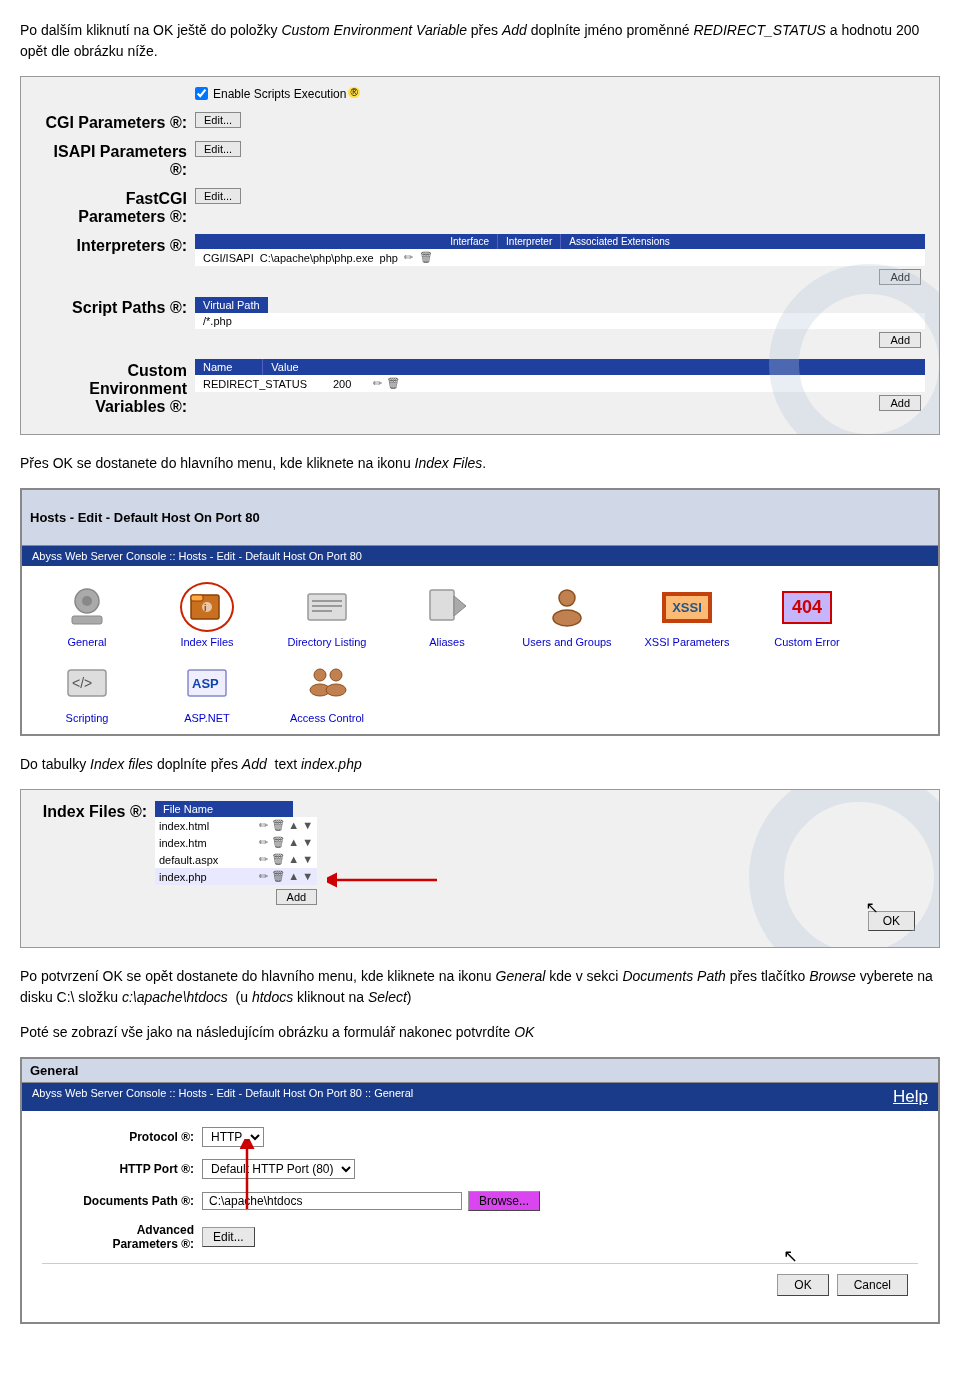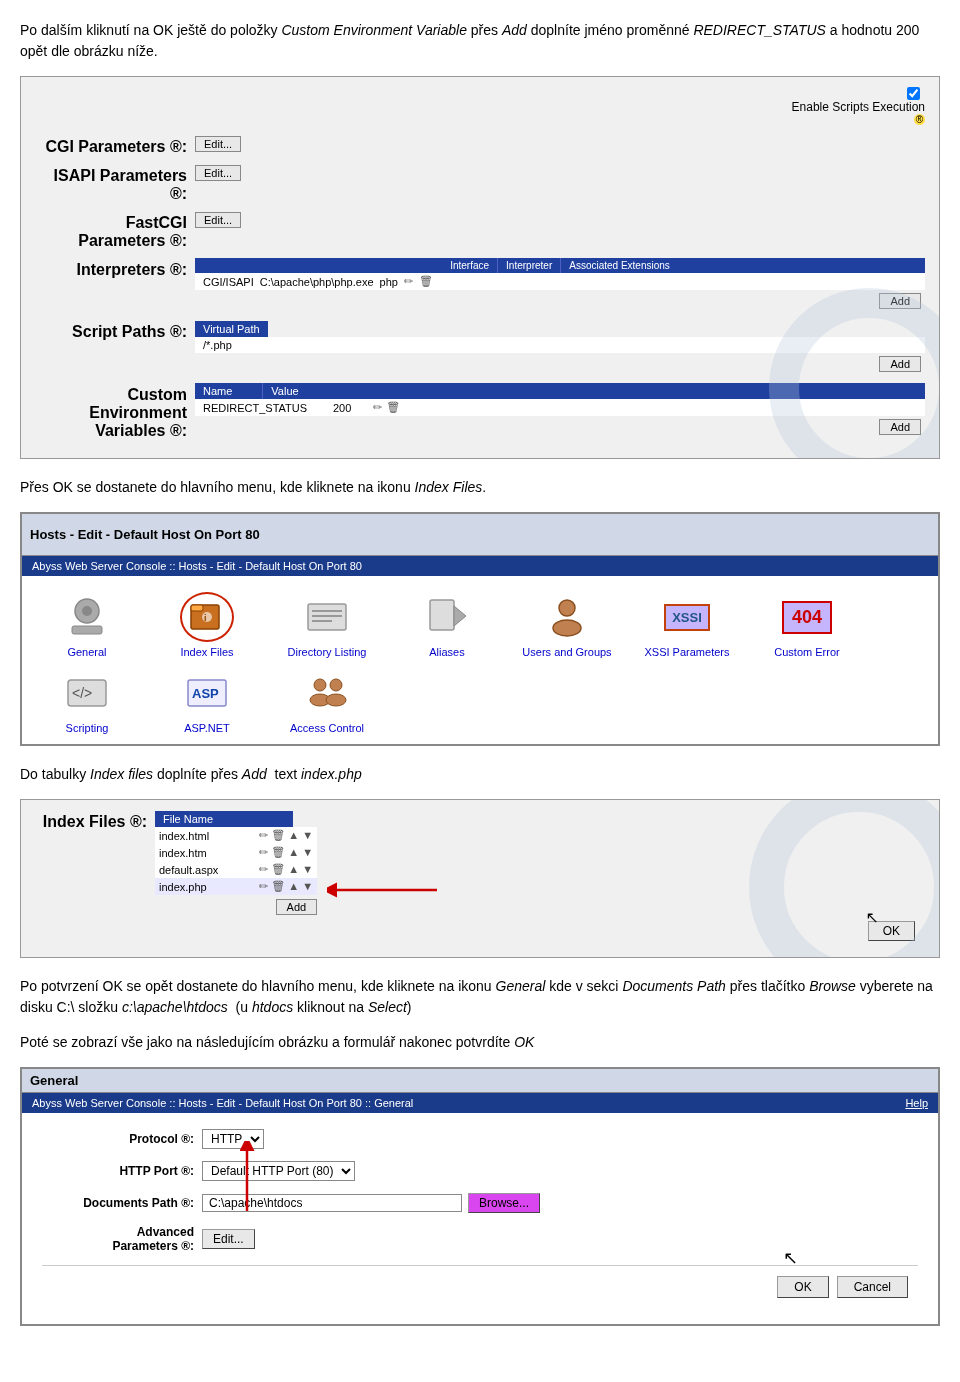--- a/index.html
+++ b/index.html
@@ -64,10 +64,9 @@
     }
     .s1-checkbox-row {
       display: flex;
-      align-items: flex-end;
+      align-items: flex-start;
       margin-bottom: 10px;
       margin-left: 160px;
-      flex-direction: column;
     }
     .s1-checkbox-row input { margin-right: 5px; }
     .s1-checkbox-label { font-size: 12px; }

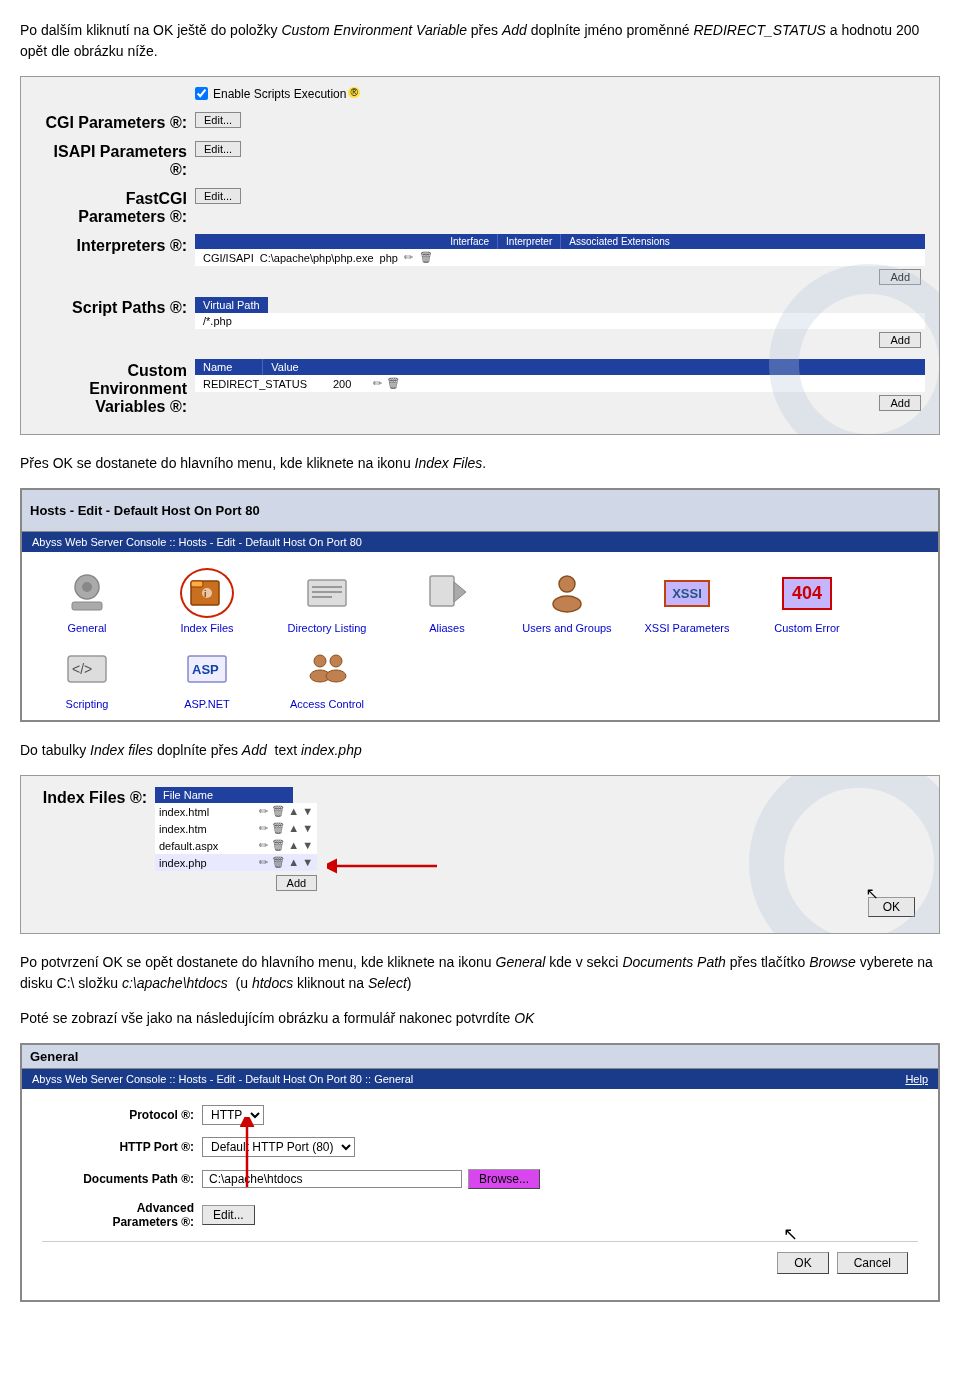--- a/index.html
+++ b/index.html
@@ -141,7 +141,7 @@
     .s2-title-bar {
       background: #d0d8e8;
       border-bottom: 1px solid #888;
-      padding: 13px 8px;
+      padding: 20px 8px;
       font-size: 13px;
       font-weight: bold;
     }

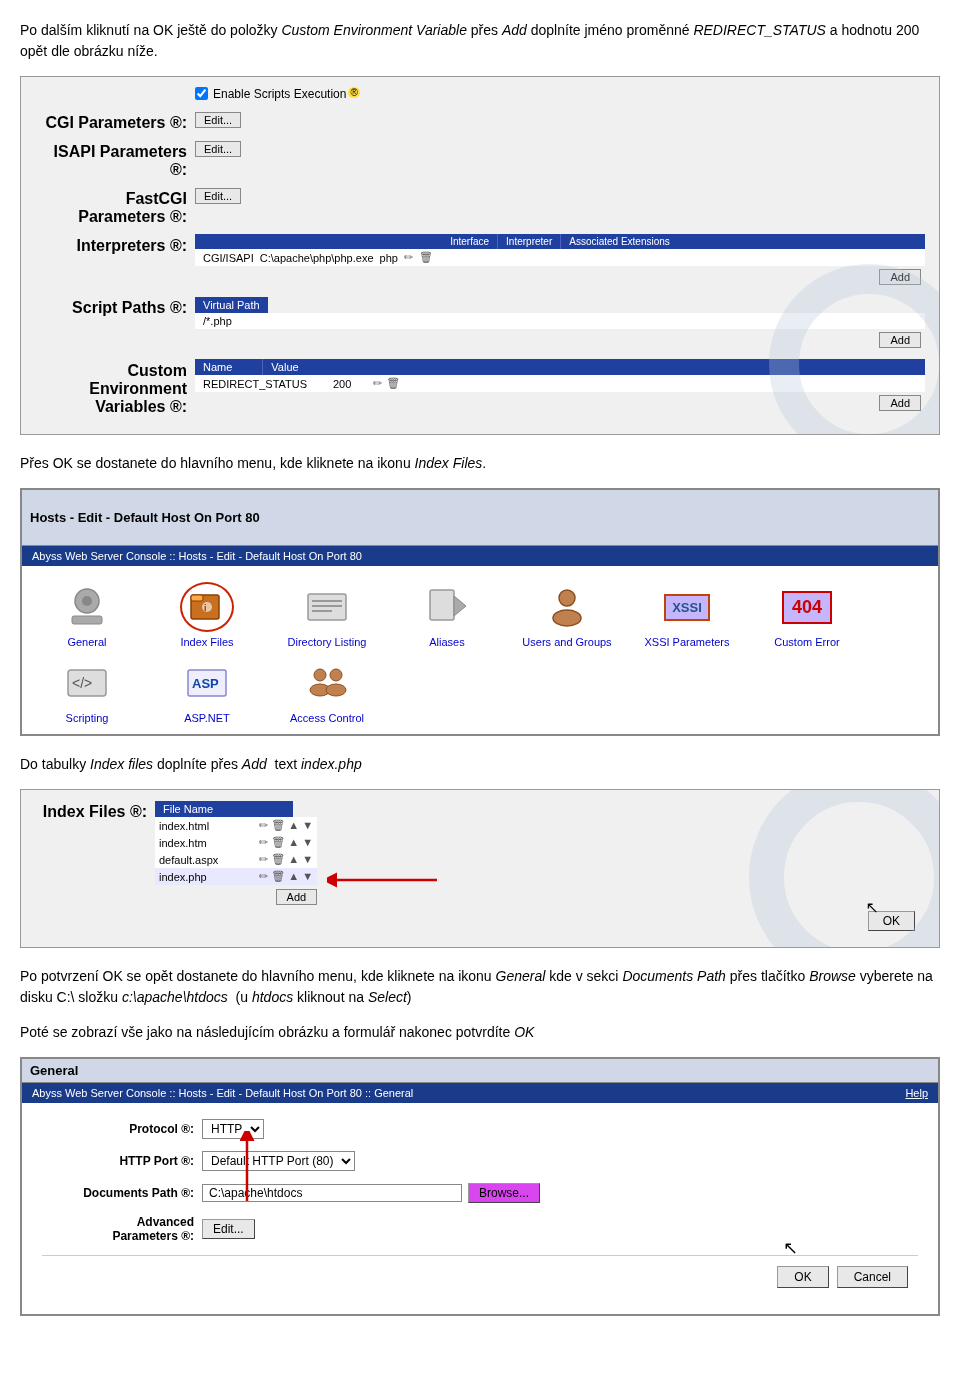--- a/index.html
+++ b/index.html
@@ -483,7 +483,7 @@
 
     <div class="s2-icon-item">
       <div class="s2-icon-box">
-        <div style="background:#c4b5fd; border:2px solid #c2410c; padding:4px 6px; font-size:13px; font-weight:bold; color:#225588;">XSSI</div>
+        <div style="background:#fdba74; border:4px solid #c2410c; padding:4px 6px; font-size:13px; font-weight:bold; color:#225588;">XSSI</div>
       </div>
       <span class="s2-icon-label">XSSI Parameters</span>
     </div>

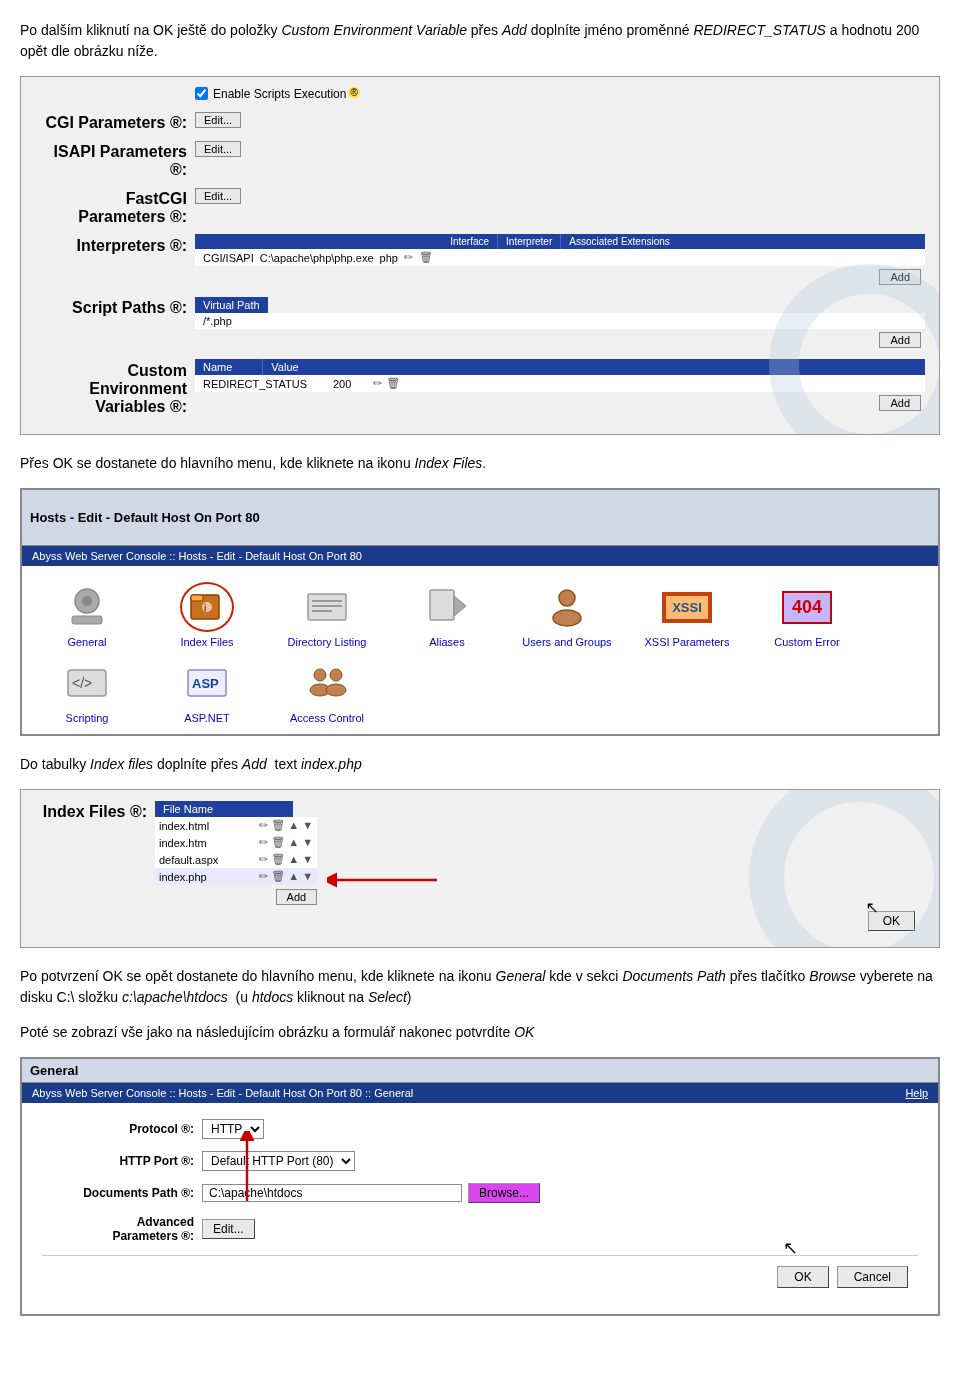--- a/index.html
+++ b/index.html
@@ -316,7 +316,7 @@
       padding: 3px 16px;
       cursor: pointer;
     }
-    .help-link { color: #fff; font-size: 11px; text-decoration: underline; }
+    .help-link { color: #fff; font-size: 17px; text-decoration: underline; }
     .info-icon { font-size: 10px; background: #ffdd44; border-radius: 50%; padding: 0 2px; margin-left: 2px; }
   </style>
 </head>

